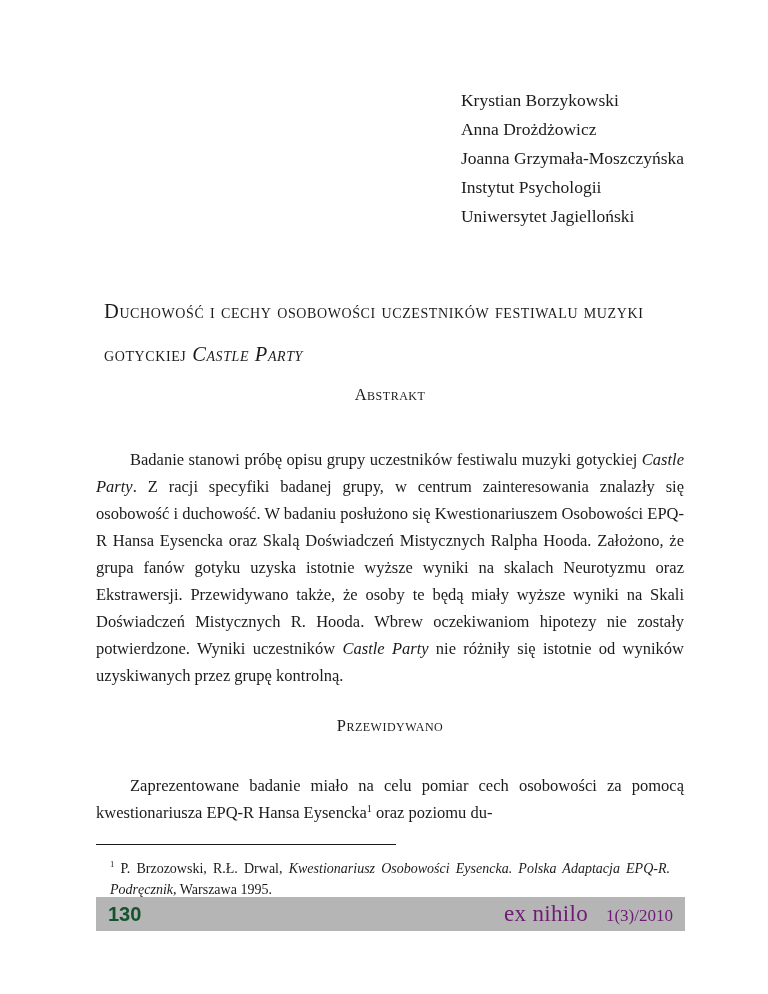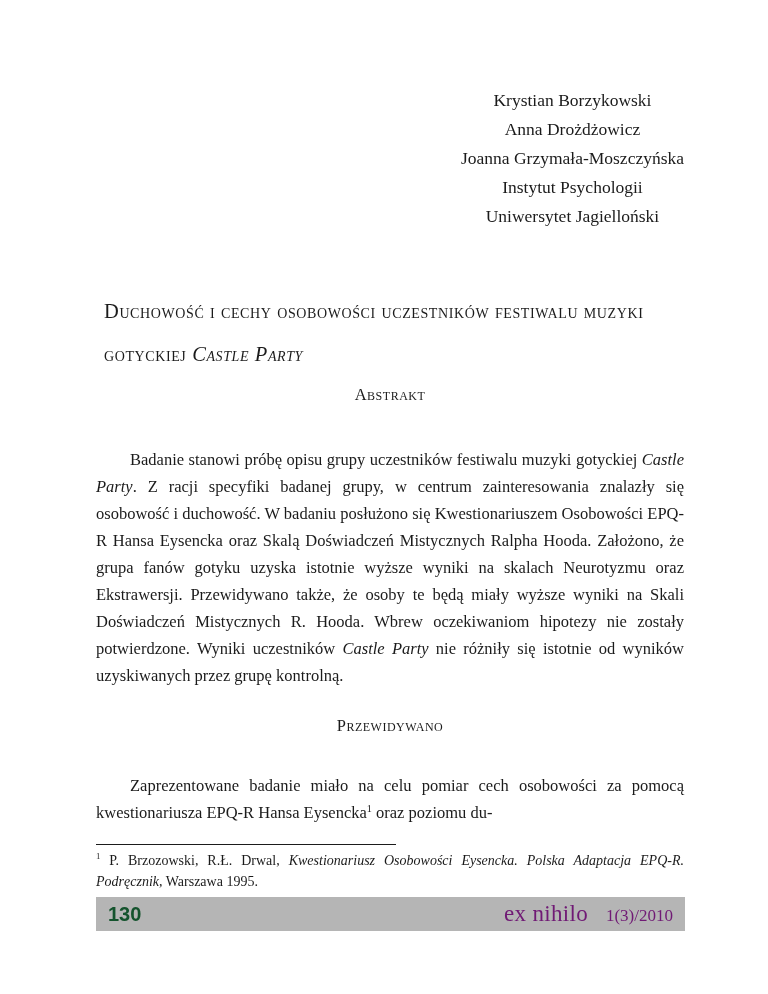--- a/index.html
+++ b/index.html
@@ -21,7 +21,7 @@
     position: absolute;
     top: 86px;
     right: 84px;
-    text-align: center;
+    text-align: left;
     font-size: 17.5px;
     line-height: 29px;
     margin-left: 43px;

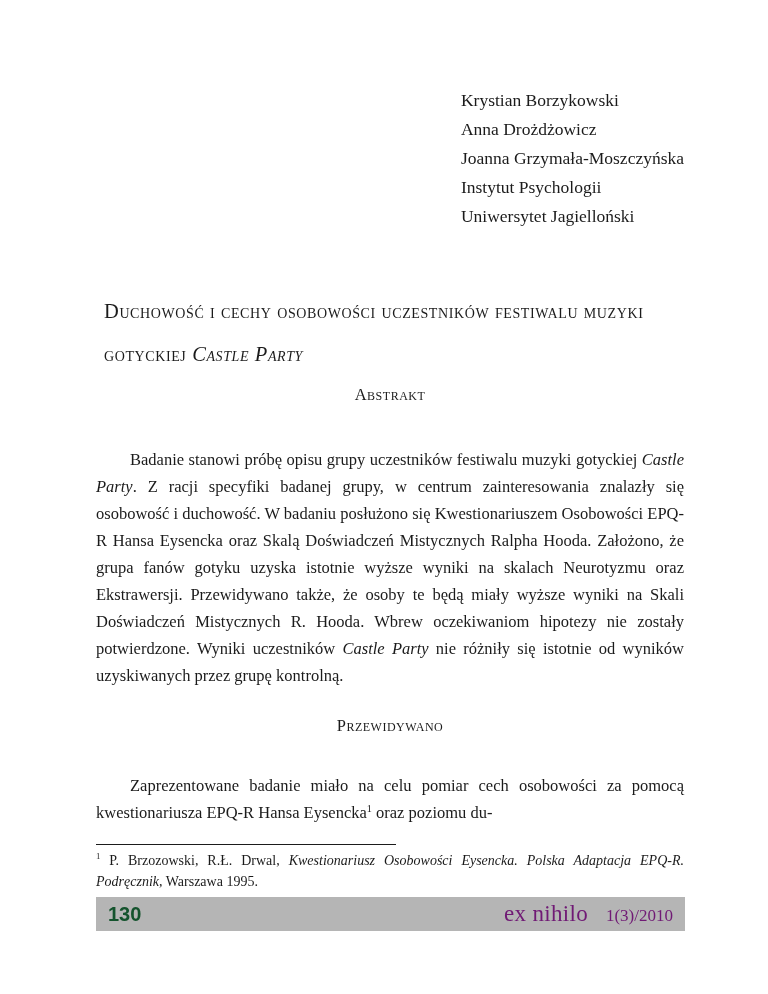--- a/index.html
+++ b/index.html
@@ -83,7 +83,7 @@
     margin-bottom: 6px;
   }
   .footnote {
-    margin: 0;
+    margin: 14px;
     font-size: 14px;
     line-height: 20.5px;
     text-align: justify;

